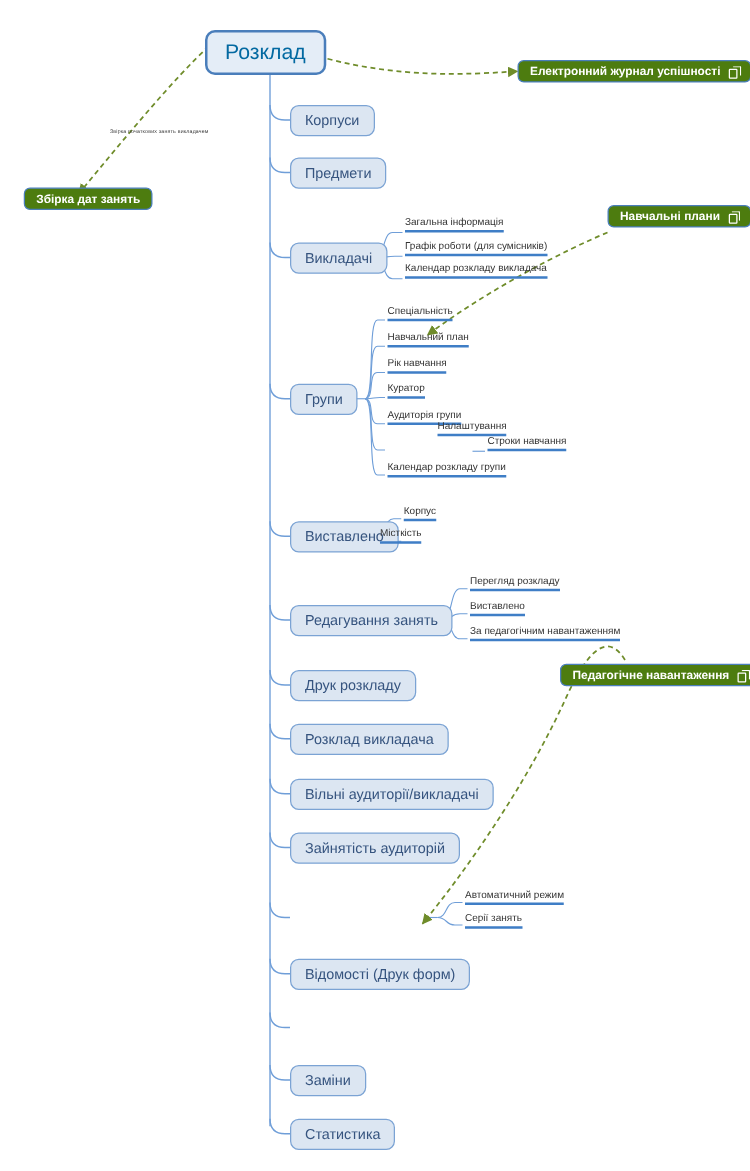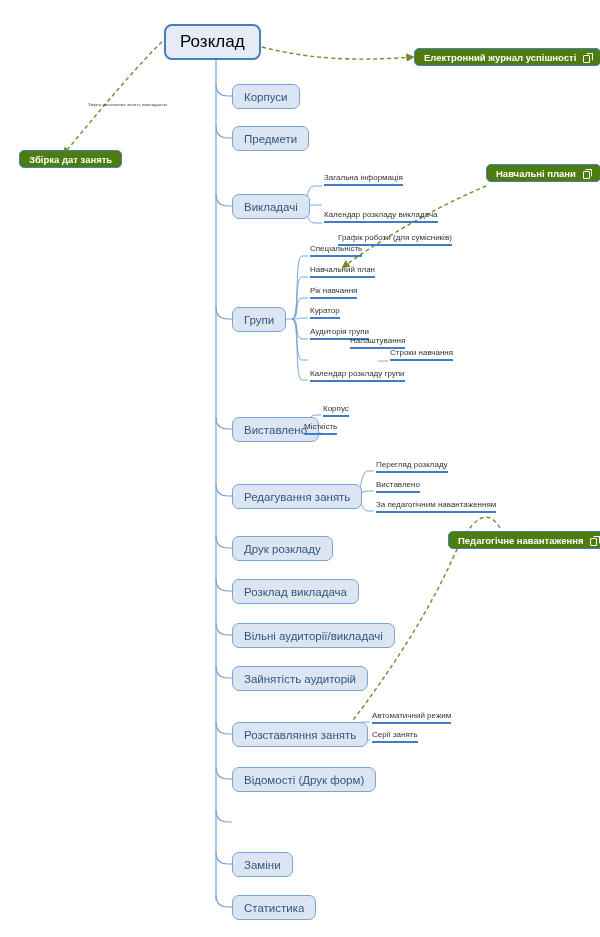--- a/index.html
+++ b/index.html
@@ -38,7 +38,7 @@
     background: #e4edf7;
     border: 2px solid #4a7ebb;
     border-radius: 8px;
-    color: #000000;
+    color: #0369a1;
     font-size: 17px;
     padding: 0 14px;
     height: 36px;

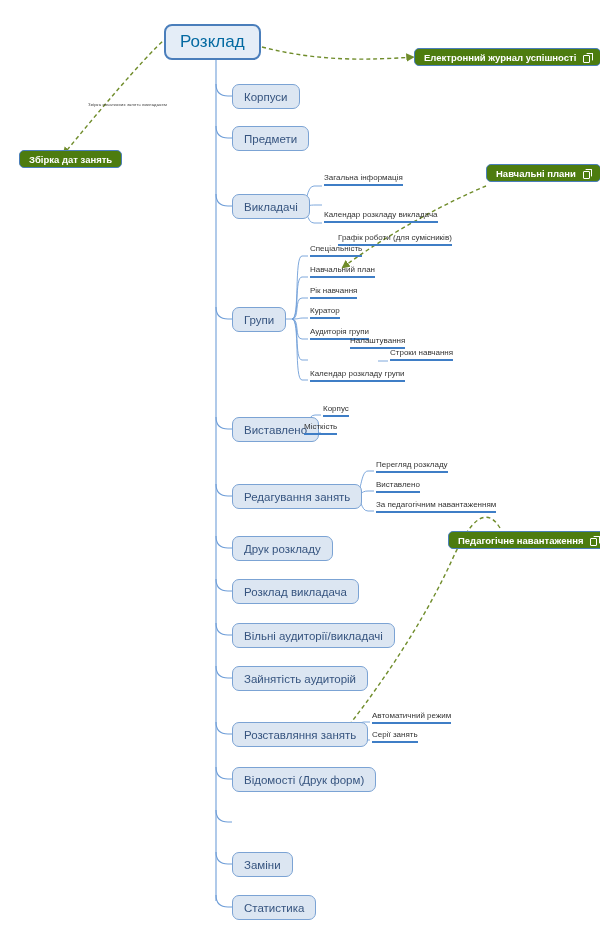--- a/index.html
+++ b/index.html
@@ -258,7 +258,7 @@
     <span class="txt">Загальна інформація</span>
     <span class="rule"></span>
   </div>
-  <div class="leaf" style="left:336px; top:191px;margin-top:41px;">
+  <div class="leaf" style="left:322px; top:191px;">
     <span class="txt">Графік роботи (для сумісників)</span>
     <span class="rule"></span>
   </div>

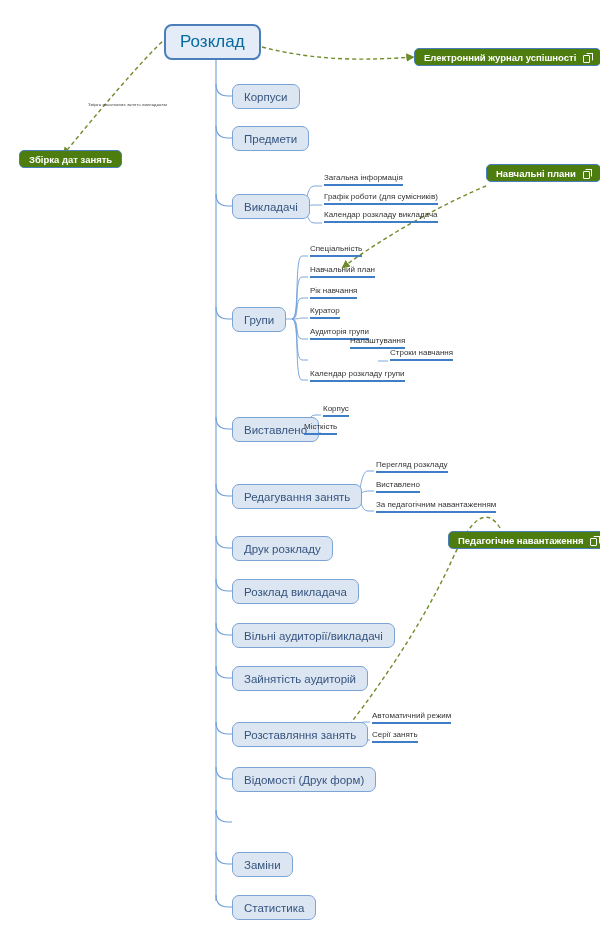--- a/index.html
+++ b/index.html
@@ -237,9 +237,6 @@
     <span>Зайнятість аудиторій</span>
   </div>
 
-  <div class="node branch" style="left:232px; top:722px;">
-    <span>Розставляння занять</span>
-  </div>
 
   <div class="node branch" style="left:232px; top:767px;">
     <span>Відомості (Друк форм)</span>

